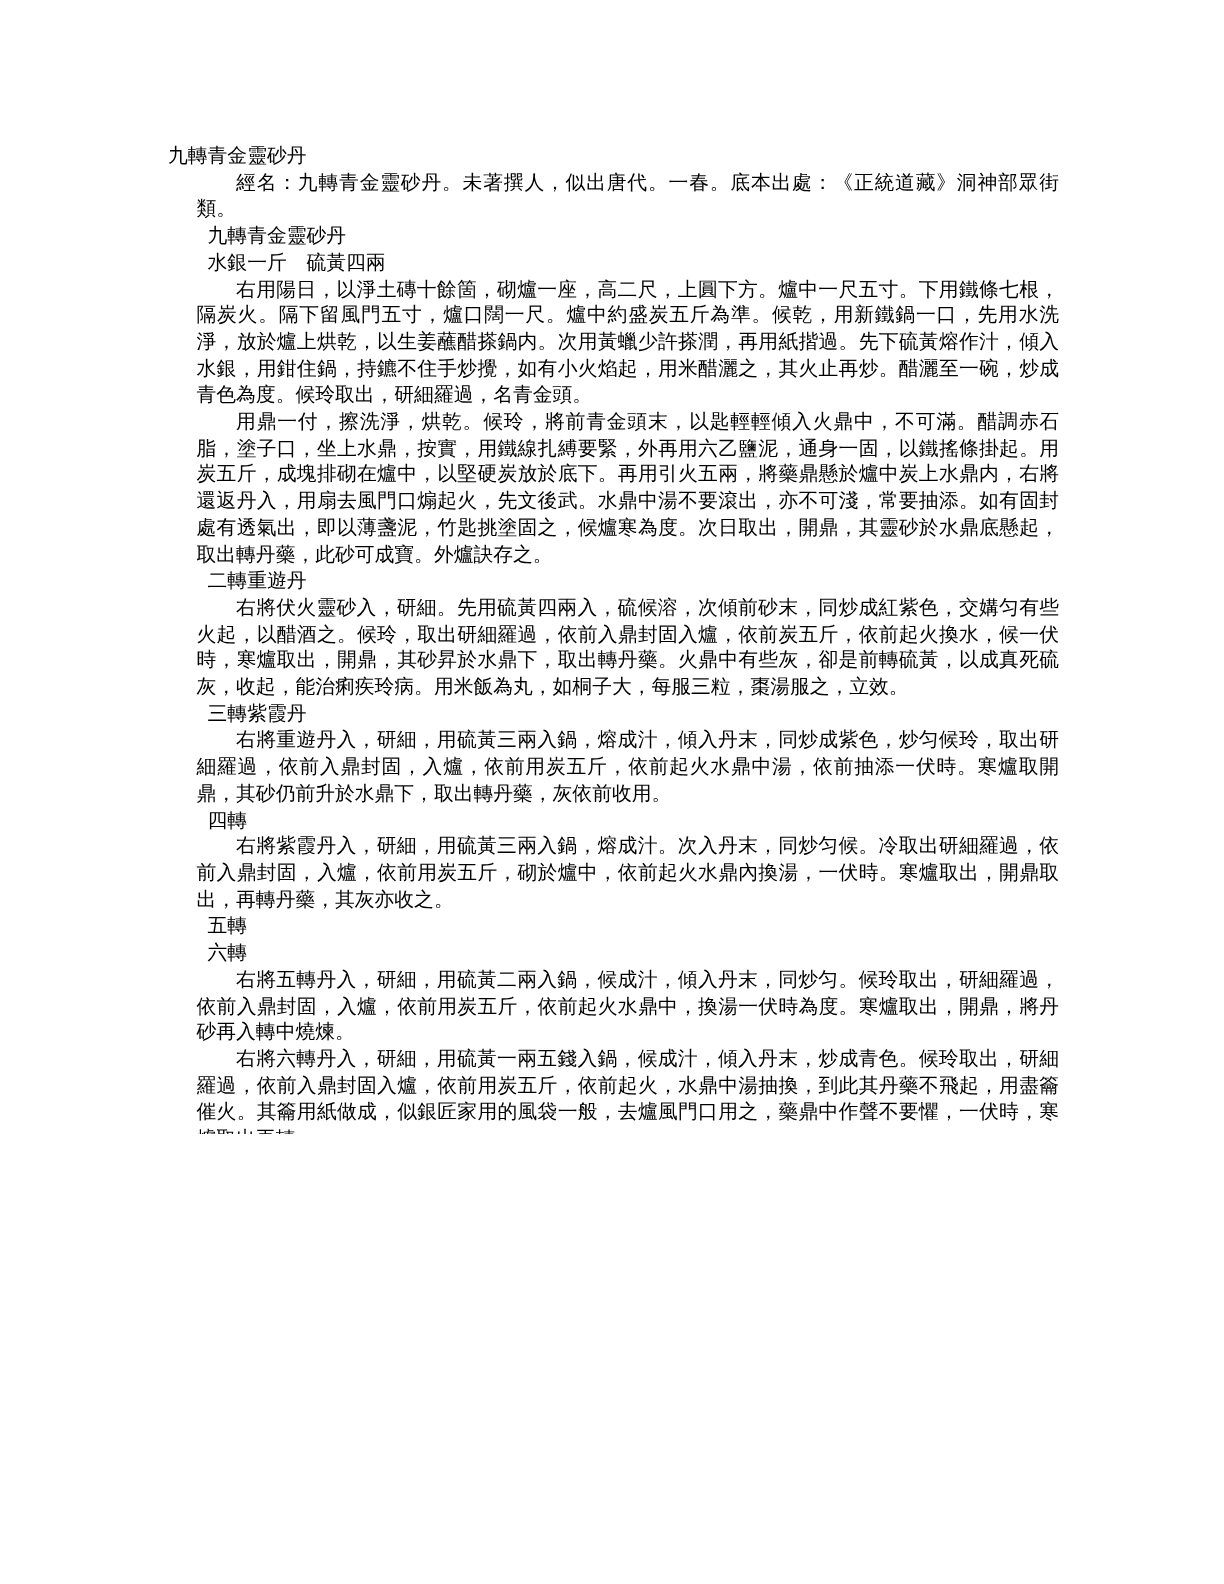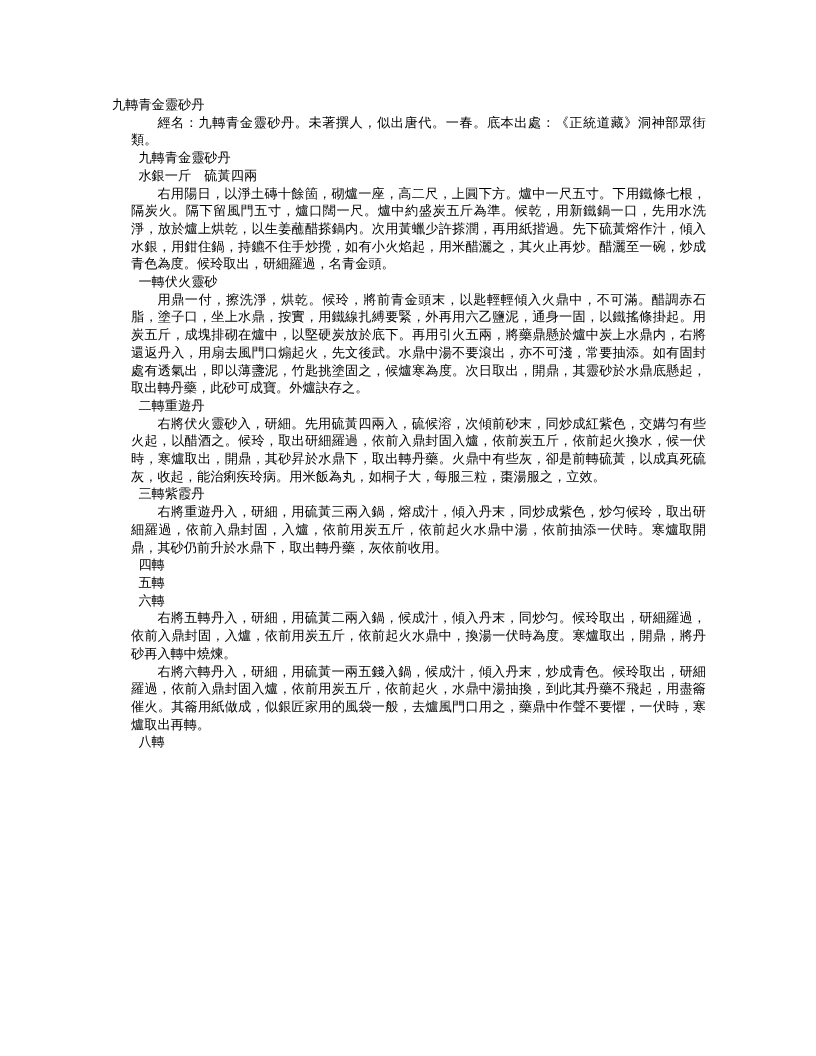--- a/index.html
+++ b/index.html
@@ -69,7 +69,6 @@
 
     <p class="para indent">右用陽日，以淨土磚十餘箇，砌爐一座，高二尺，上圓下方。爐中一尺五寸。下用鐵條七根，隔炭火。隔下留風門五寸，爐口闊一尺。爐中約盛炭五斤為準。候乾，用新鐵鍋一口，先用水洗淨，放於爐上烘乾，以生姜蘸醋搽鍋内。次用黃蠟少許搽潤，再用紙揩過。先下硫黃熔作汁，傾入水銀，用鉗住鍋，持鑣不住手炒攪，如有小火焰起，用米醋灑之，其火止再炒。醋灑至一碗，炒成青色為度。候玲取出，研細羅過，名青金頭。</p>
 
-    <p class="para heading">一轉伏火靈砂</p>
 
     <p class="para indent">用鼎一付，擦洗淨，烘乾。候玲，將前青金頭末，以匙輕輕傾入火鼎中，不可滿。醋調赤石脂，塗子口，坐上水鼎，按實，用鐵線扎縛要緊，外再用六乙鹽泥，通身一固，以鐵搖條掛起。用炭五斤，成塊排砌在爐中，以堅硬炭放於底下。再用引火五兩，將藥鼎懸於爐中炭上水鼎内，右將還返丹入，用扇去風門口煽起火，先文後武。水鼎中湯不要滾出，亦不可淺，常要抽添。如有固封處有透氣出，即以薄盞泥，竹匙挑塗固之，候爐寒為度。次日取出，開鼎，其靈砂於水鼎底懸起，取出轉丹藥，此砂可成寶。外爐訣存之。</p>
 

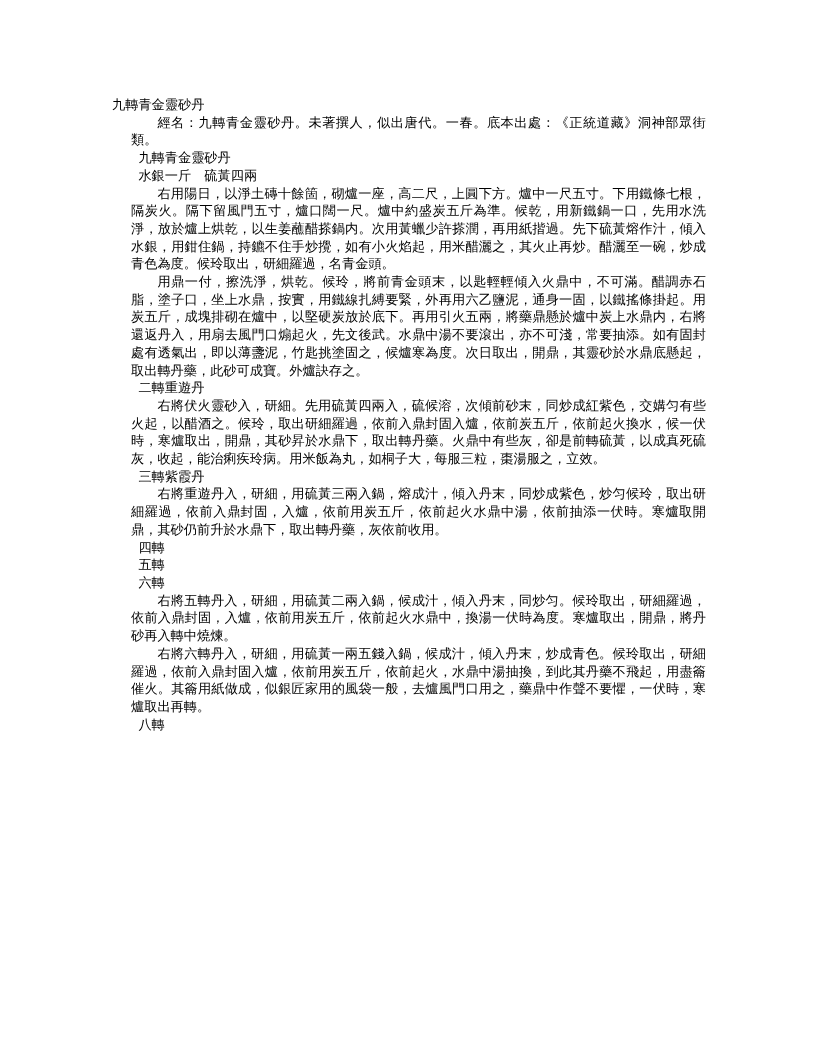--- a/index.html
+++ b/index.html
@@ -82,6 +82,7 @@
 
     <p class="para heading">四轉</p>
 
+    <p class="para indent">右將紫霞丹入，研細，用硫黃三兩入鍋，熔成汁。次入丹末，同炒匀候。冷取出研細羅過，依前入鼎封固，入爐，依前用炭五斤，砌於爐中，依前起火水鼎內換湯，一伏時。寒爐取出，開鼎取出，再轉丹藥，其灰亦收之。</p>
 
     <p class="para heading">五轉</p>
 

